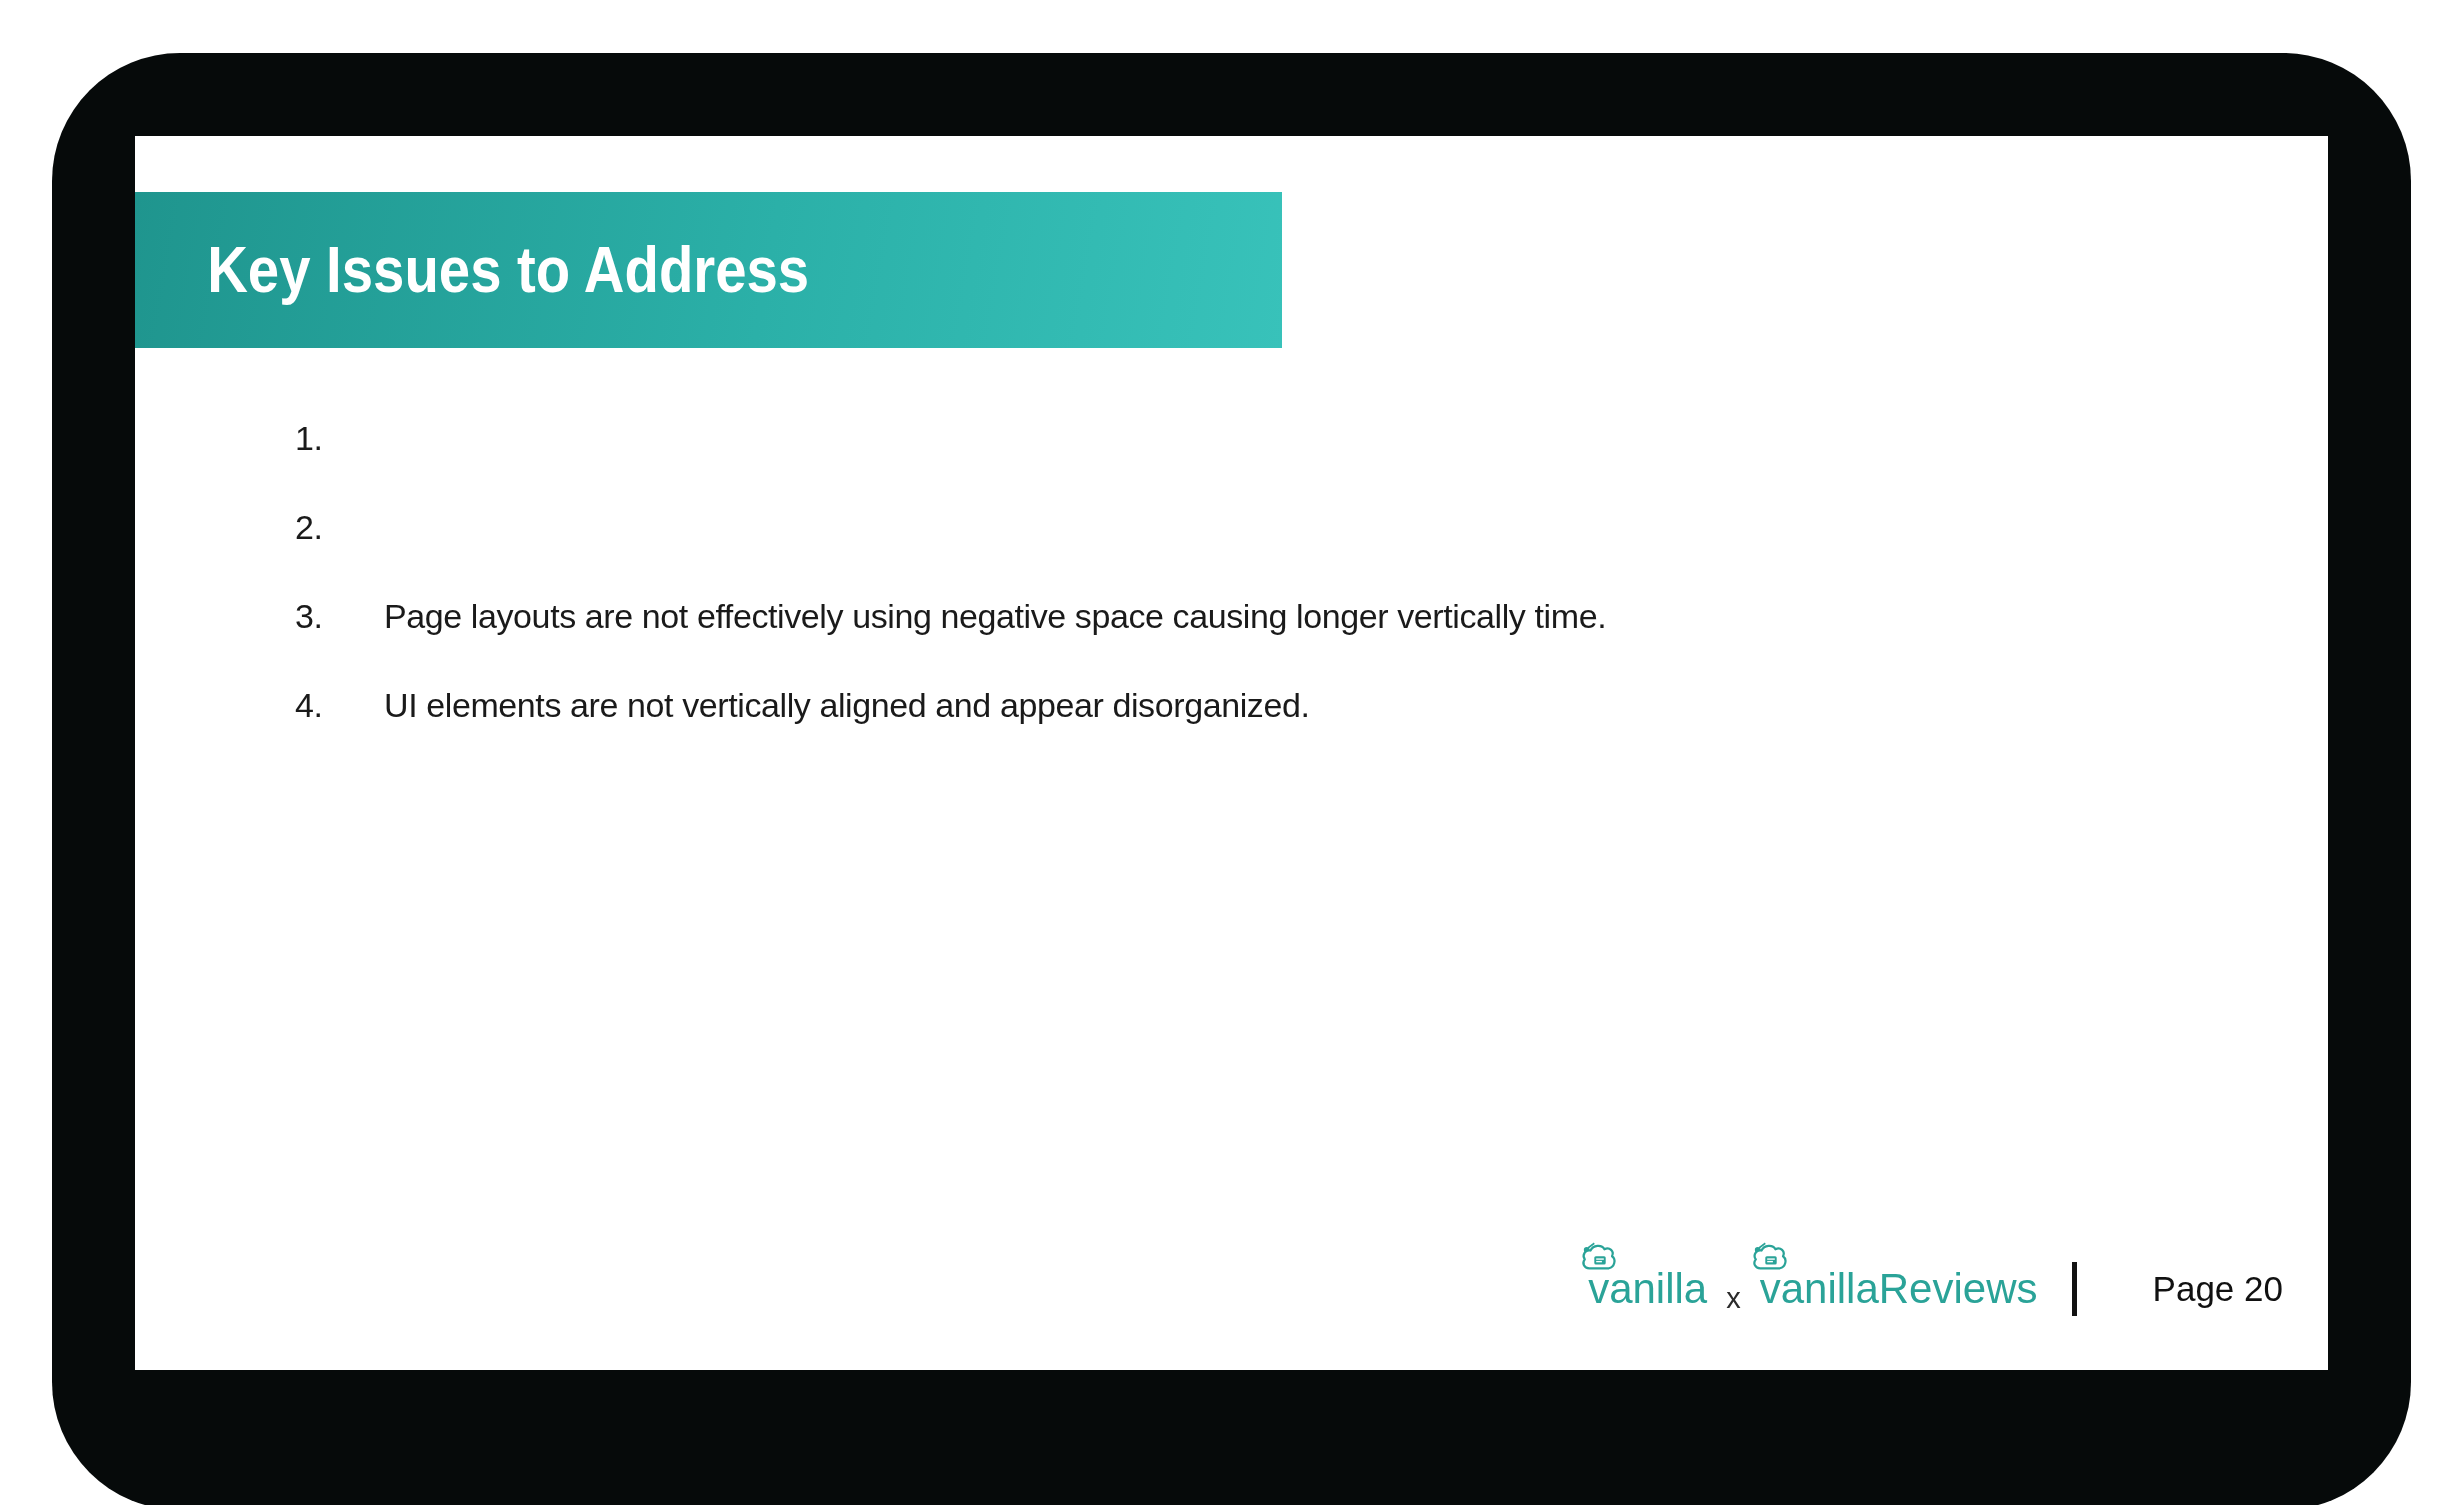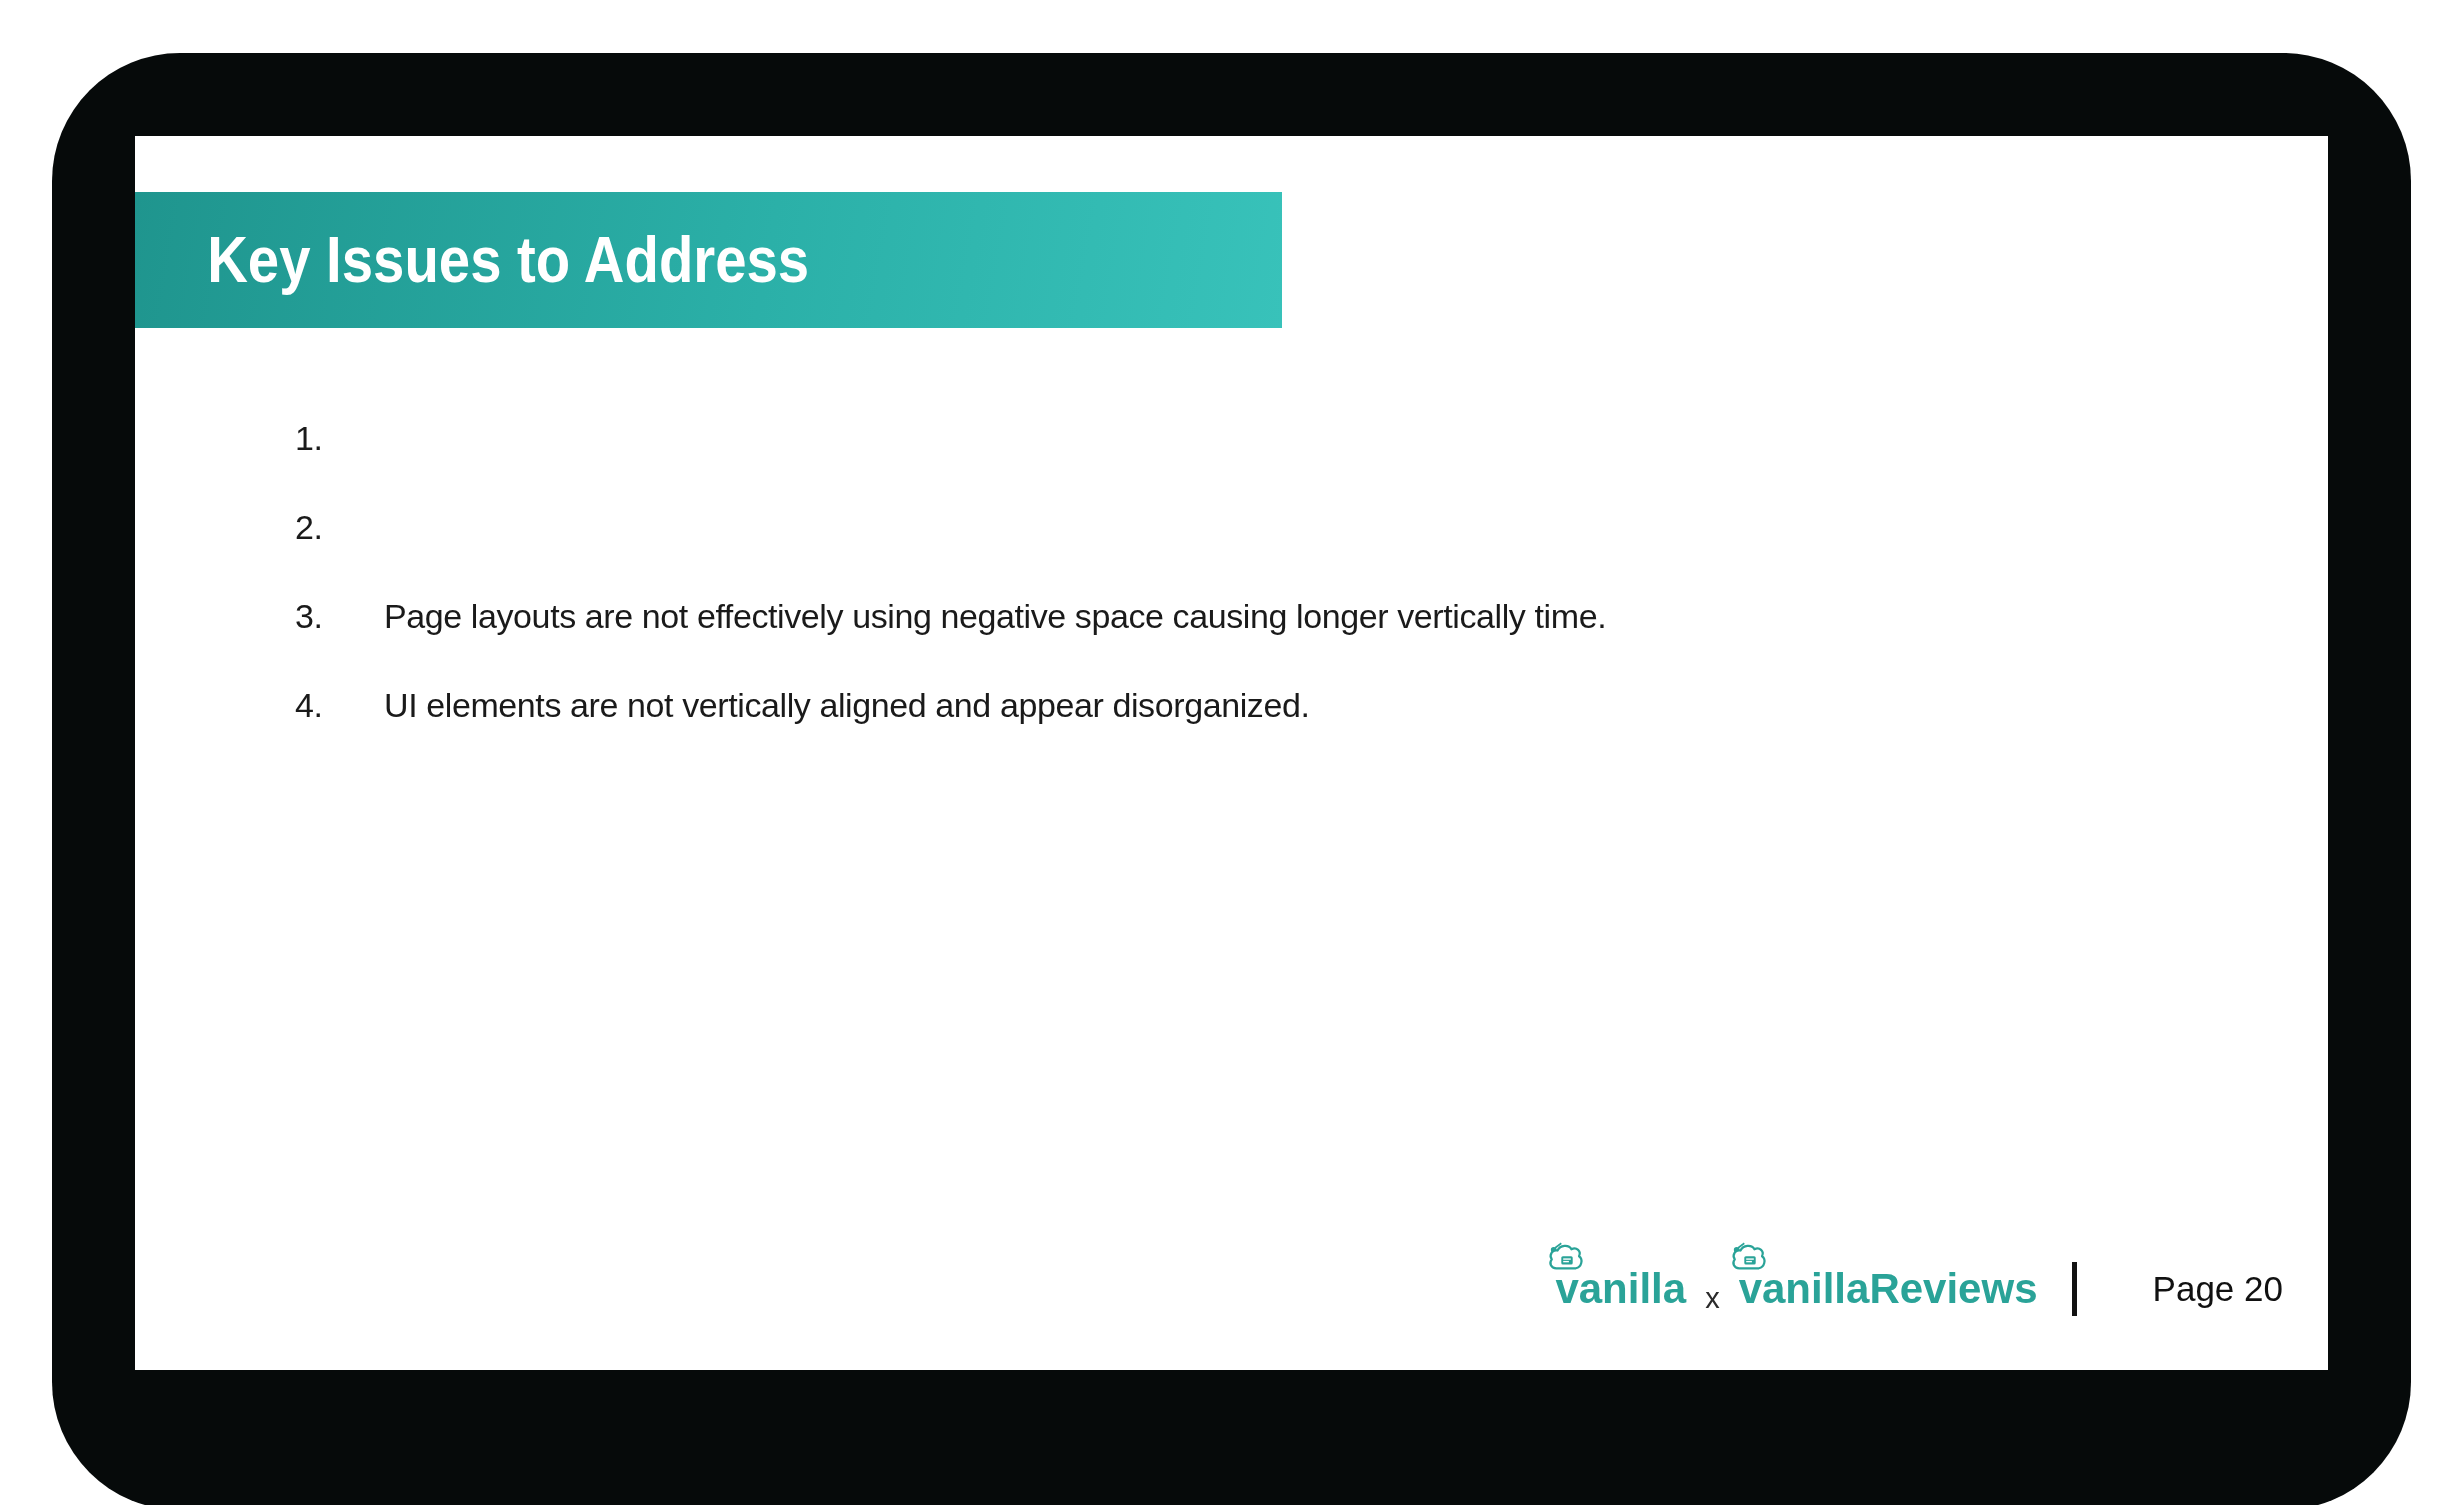--- a/index.html
+++ b/index.html
@@ -37,7 +37,7 @@
     left: 0;
     top: 56px;
     width: 1147px;
-    height: 136px;
+    height: 156px;
     background: linear-gradient(100deg, #1f958e 0%, #2bb0a8 55%, #38c2ba 100%);
     display: flex;
     align-items: center;

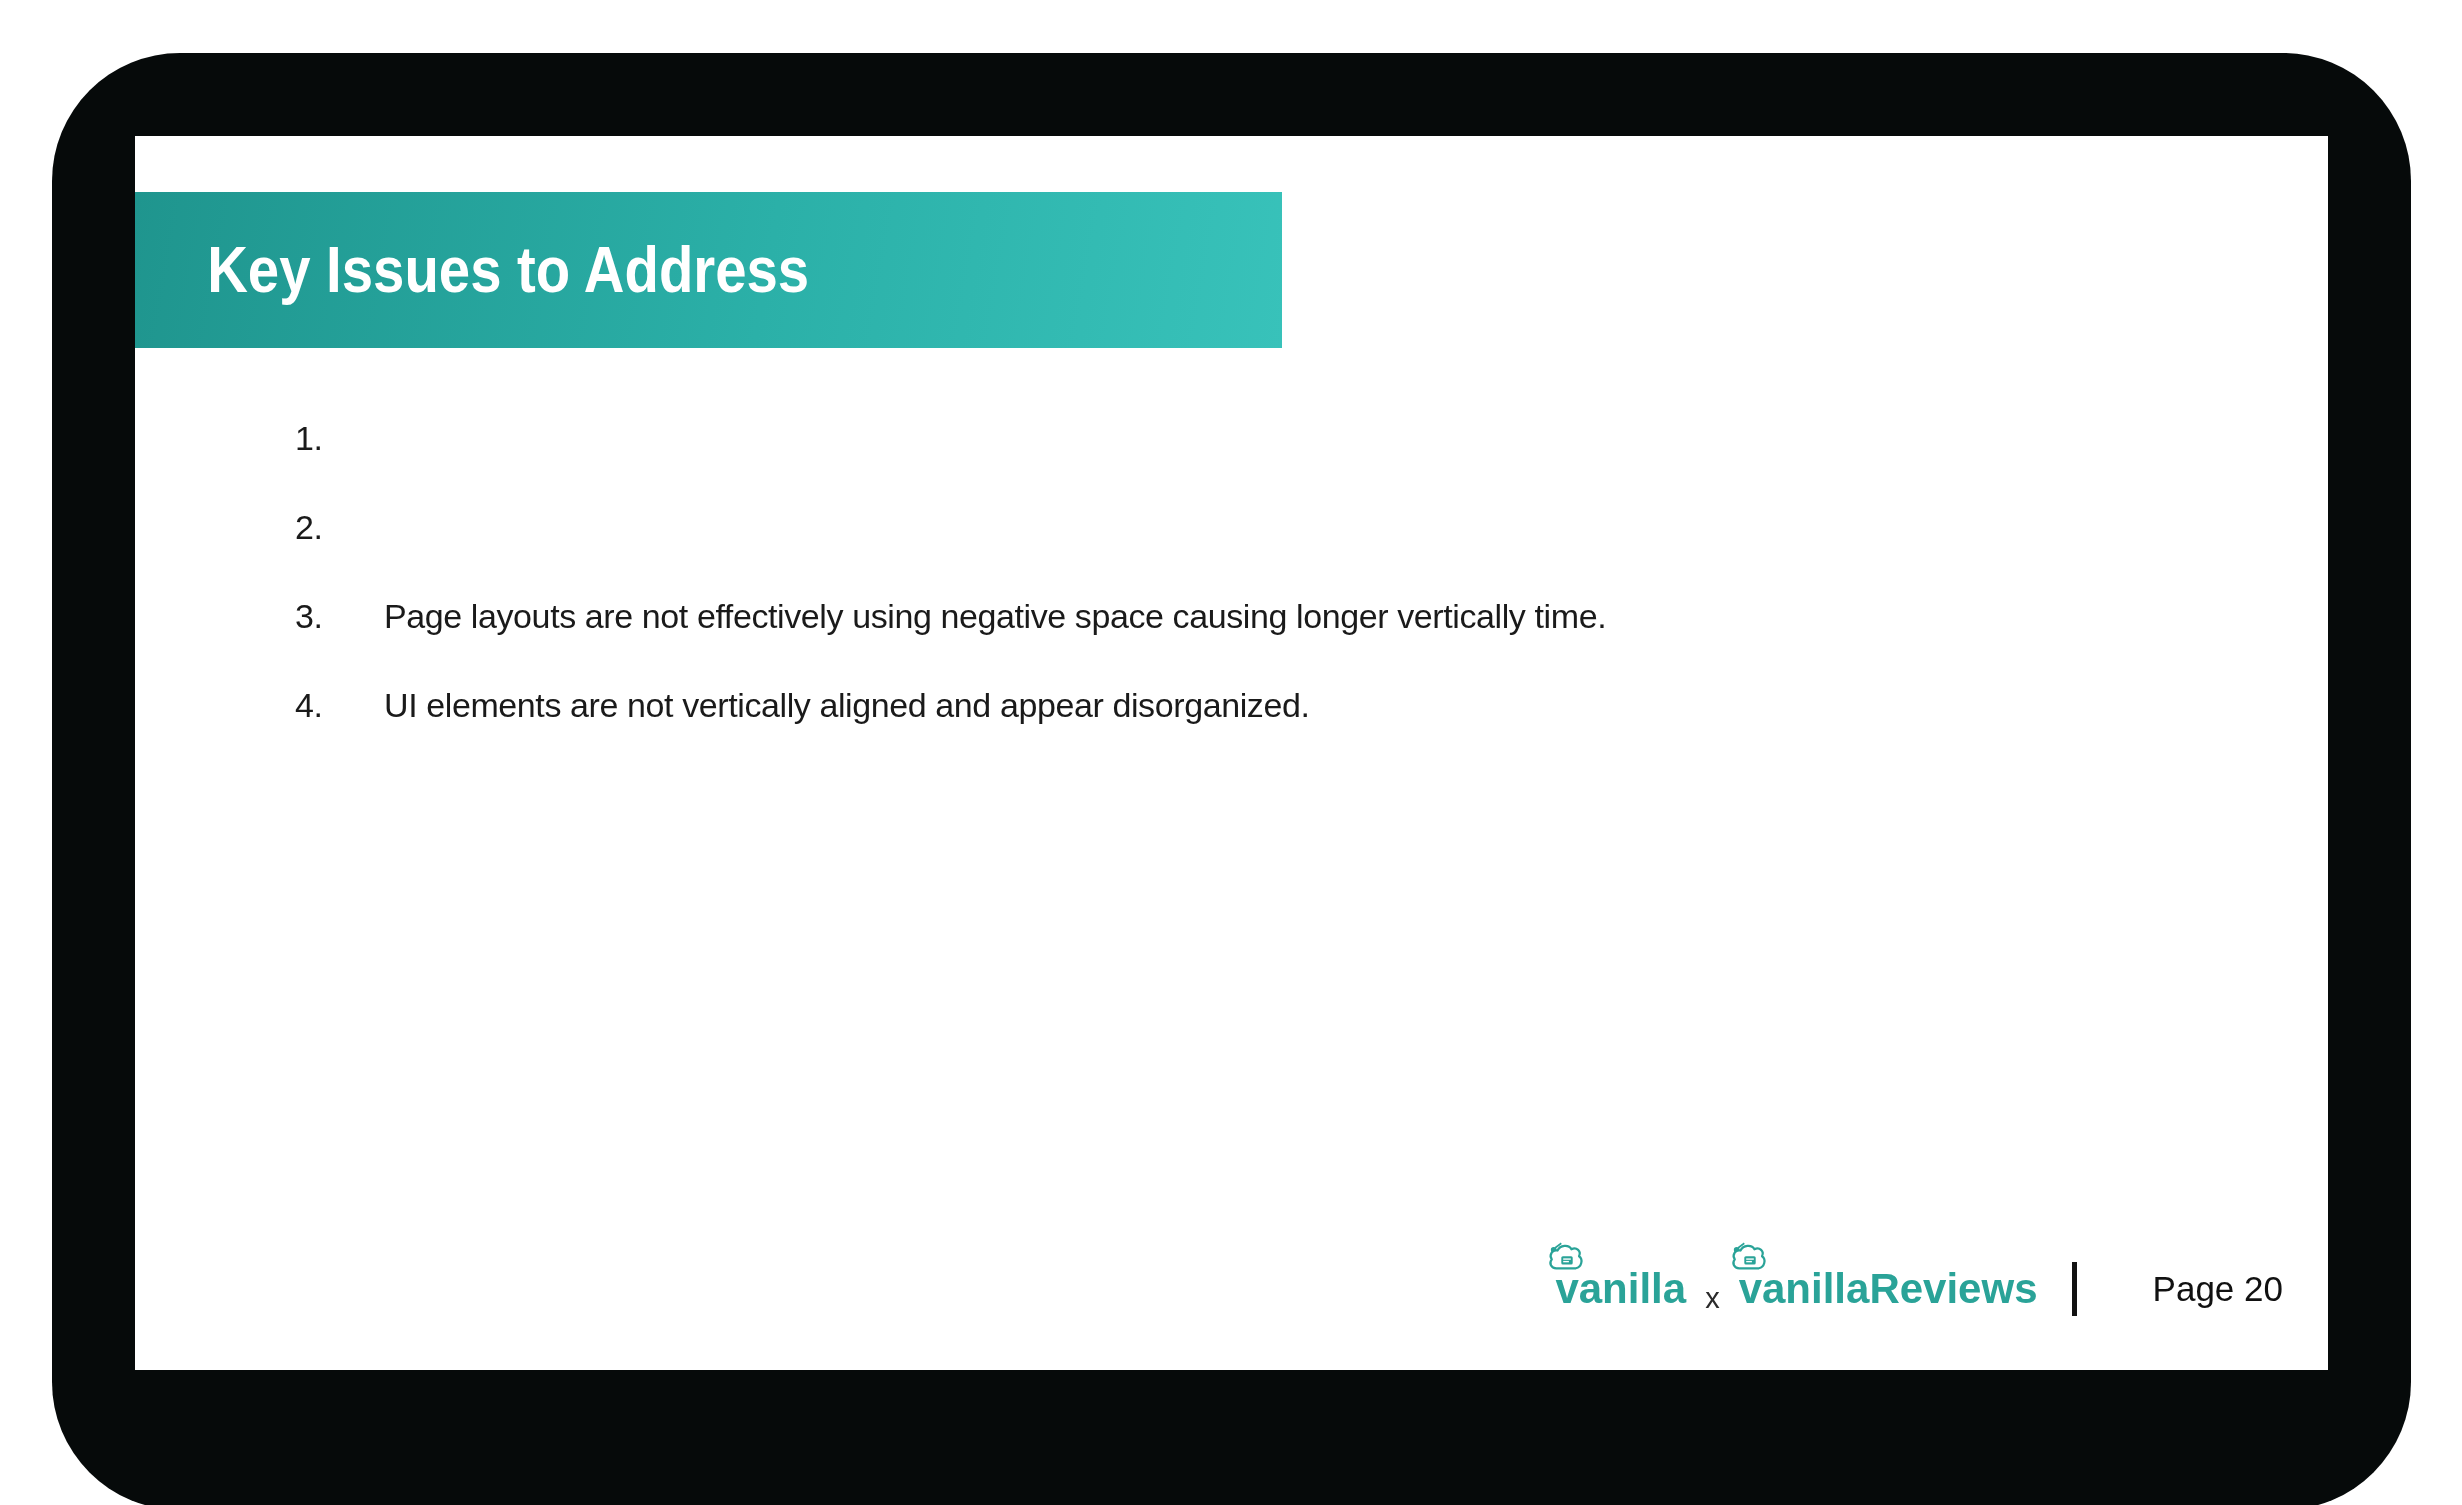--- a/index.html
+++ b/index.html
@@ -89,7 +89,7 @@
   .logo-text {
     font-size: 42px;
     line-height: 42px;
-    font-weight: bold;
+    font-weight: normal;
     color: #2aa398;
     white-space: nowrap;
   }

